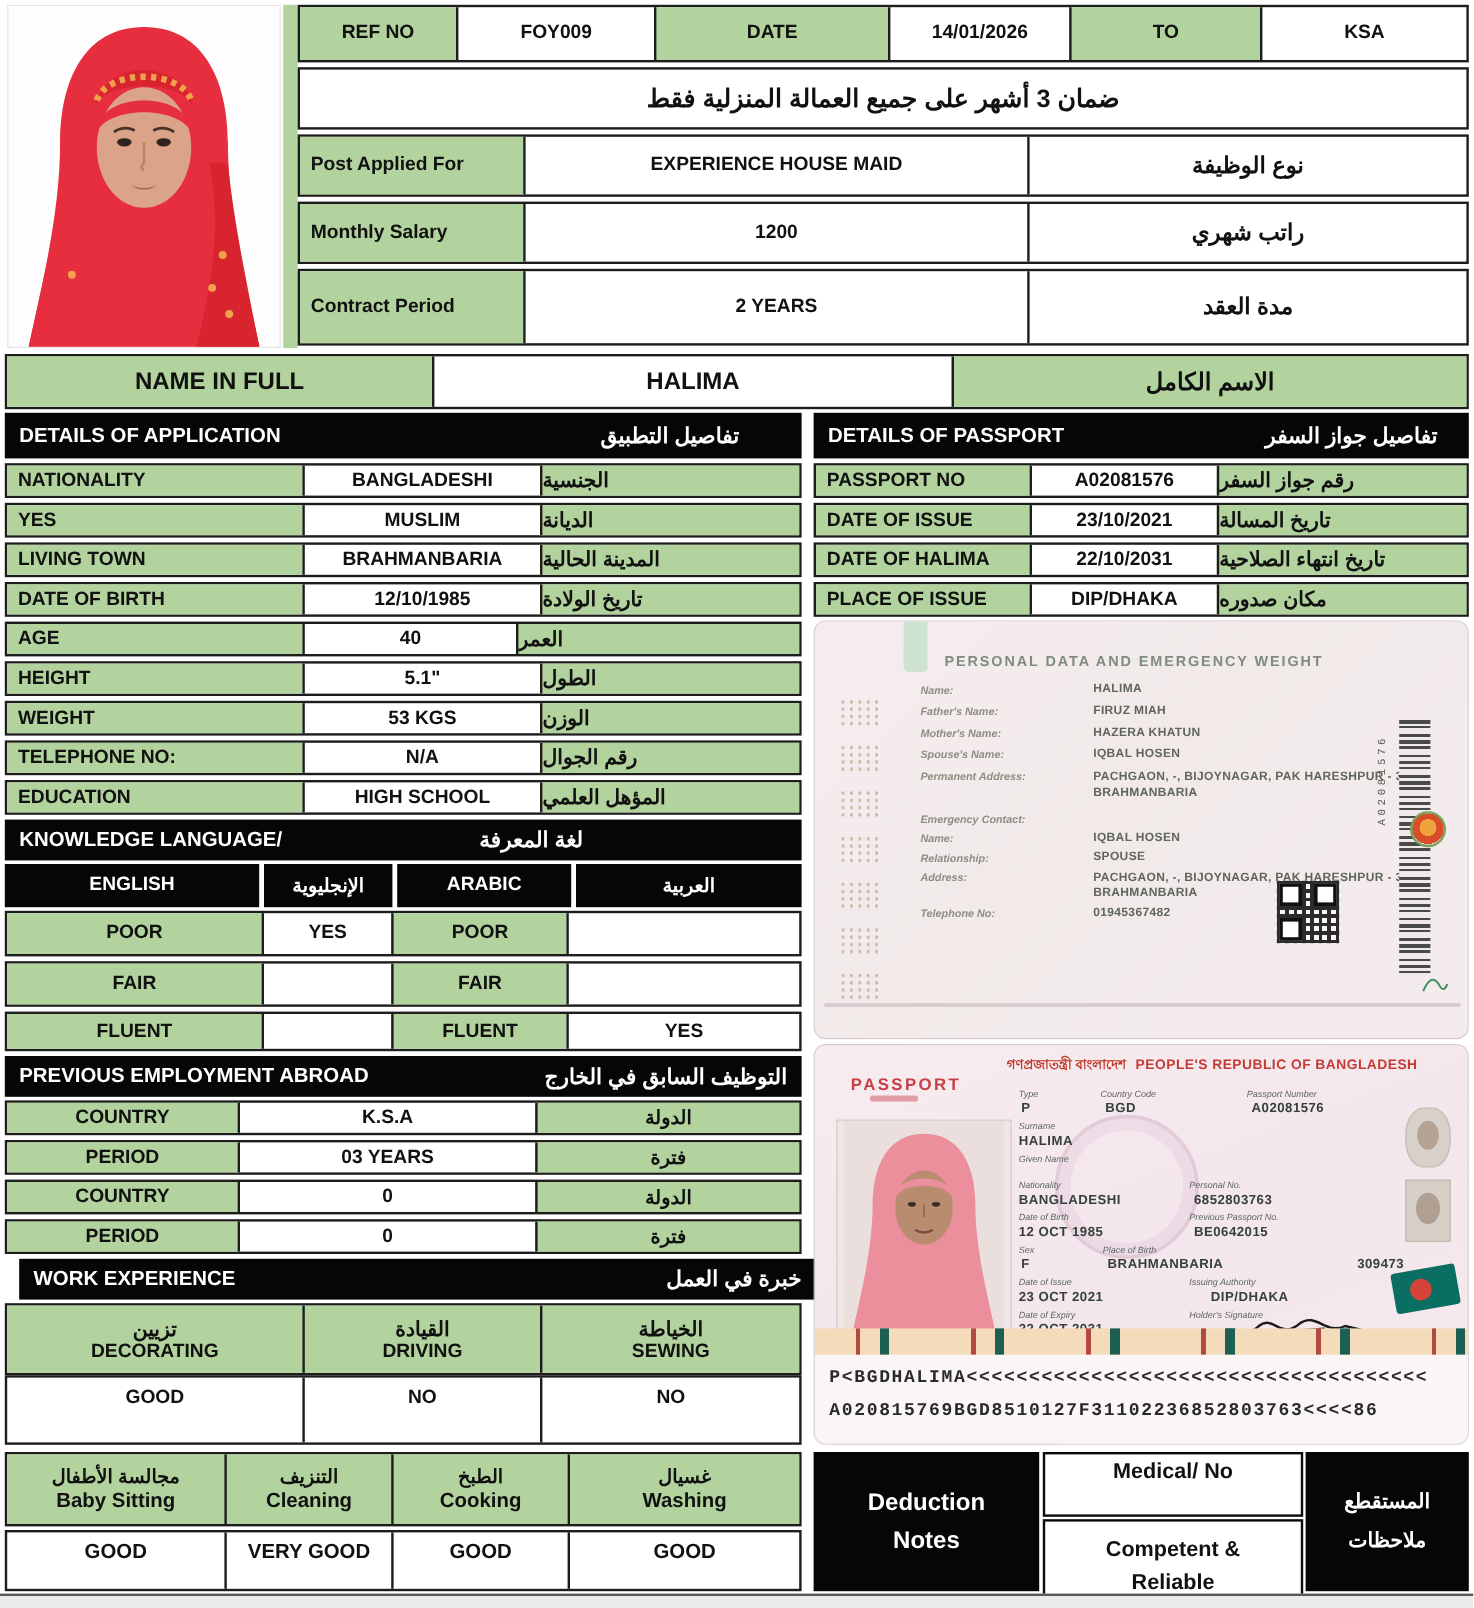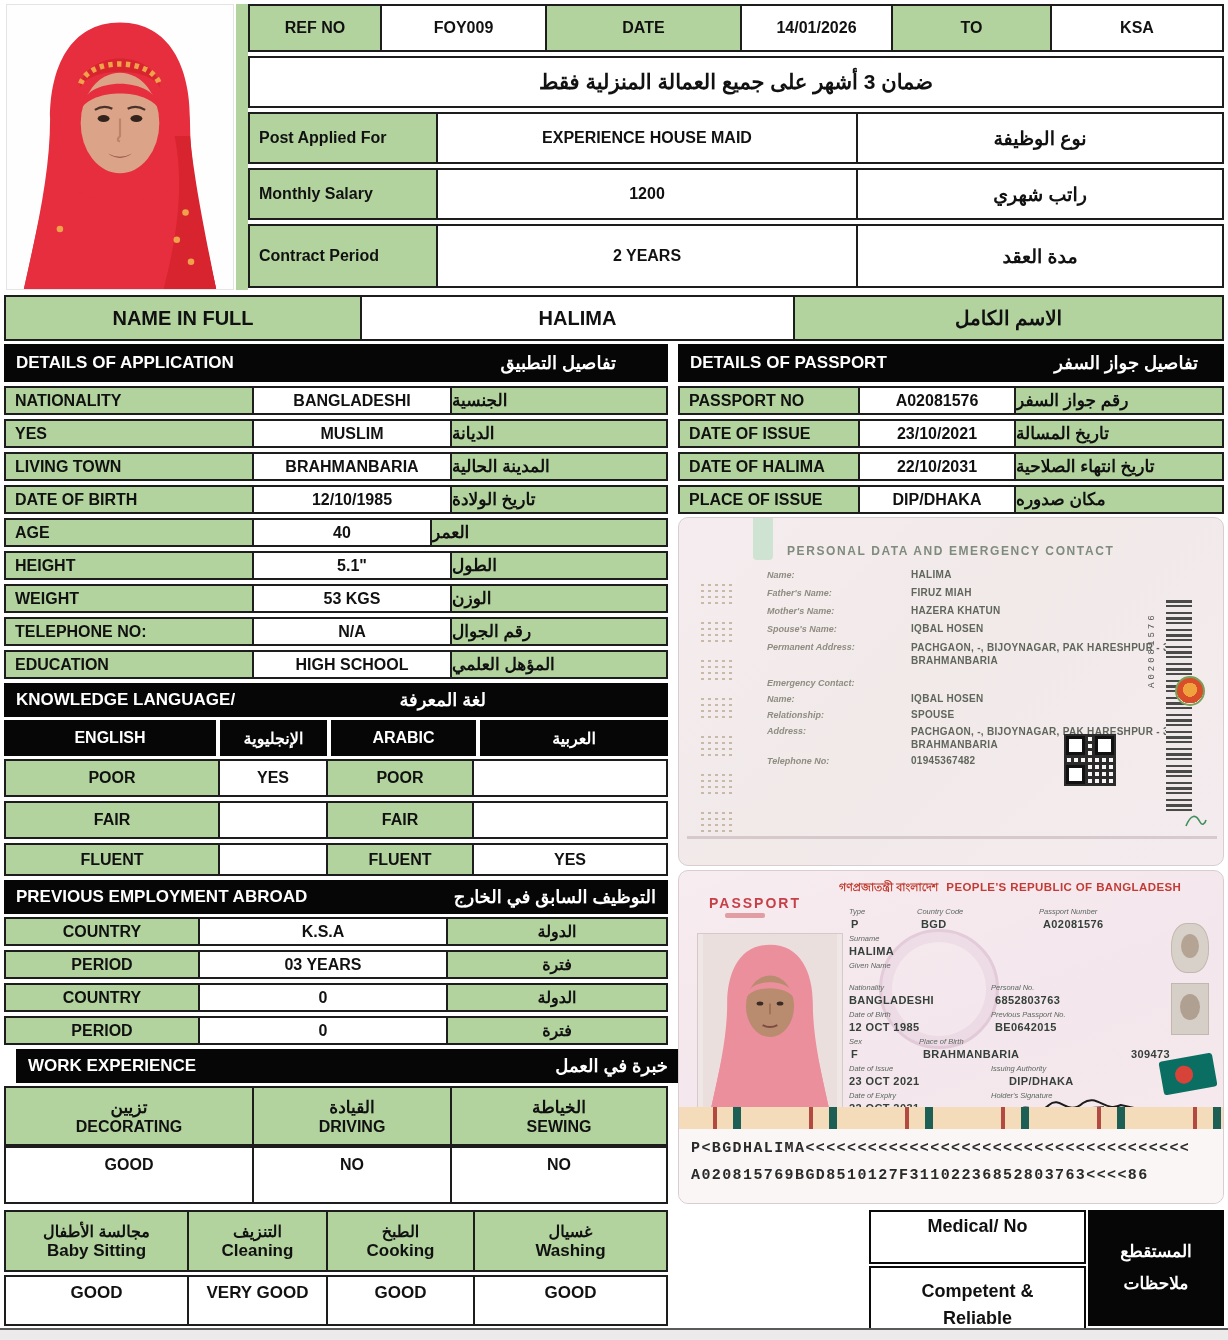--- a/index.html
+++ b/index.html
@@ -291,7 +291,7 @@
 
   <div class="abs ppage pback" style="left:678px;top:517px;width:546px;height:349px;">
     <div class="abs" style="left:74px;top:0;width:20px;height:42px;background:#cfe3d2;border-radius:0 0 4px 4px;"></div>
-    <div class="abs" style="left:108px;top:26px;font-size:12px;font-weight:bold;letter-spacing:1.6px;color:#7f8b7d;">PERSONAL DATA AND EMERGENCY CONTACT</div>
+    <div class="abs" style="left:108px;top:26px;font-size:12px;font-weight:bold;letter-spacing:1.6px;color:#7f8b7d;">PERSONAL DATA AND EMERGENCY WEIGHT</div>
 
     <div class="abs" style="left:20px;top:64px;display:flex;flex-direction:column;gap:14px;">
       <div class="dotgrid"></div>

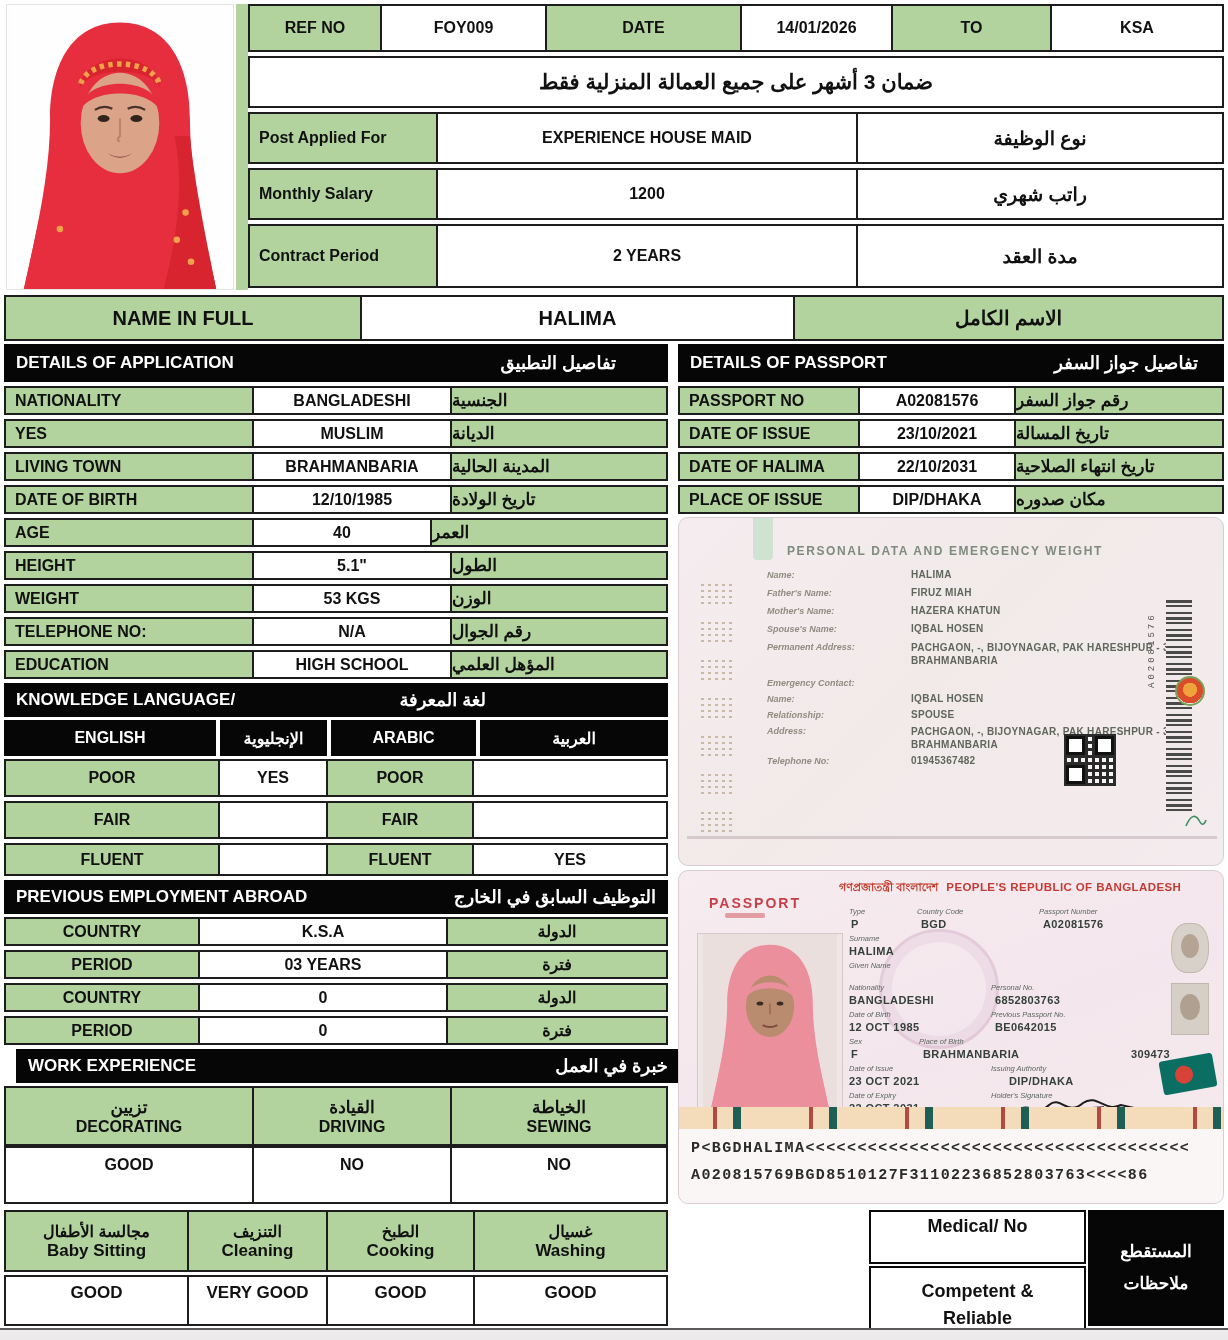--- a/index.html
+++ b/index.html
@@ -283,6 +283,7 @@
     <div class="cell" style="flex:1;align-items:flex-start;padding-top:6px;font-size:17px">GOOD</div>
   </div>
 
+  <div class="blackcell abs" style="left:678px;top:1210px;width:188px;height:116px;font-size:20px;white-space:normal;text-align:center;padding:0 30px;line-height:1.6">Deduction Notes</div>
   <div class="abs" style="left:869px;top:1210px;width:217px;height:54px;background:#fff;border:2px solid #0a0a0a;display:flex;align-items:flex-start;justify-content:center;font-weight:bold;font-size:18px;padding-top:4px;">Medical/ No</div>
   <div class="abs" style="left:869px;top:1266px;width:217px;height:78px;background:#fff;border:2px solid #0a0a0a;display:flex;align-items:center;justify-content:center;text-align:center;font-weight:bold;font-size:18px;padding:0 40px;line-height:1.5;">Competent &amp; Reliable</div>
   <div class="blackcell abs" style="left:1088px;top:1210px;width:136px;height:116px;font-size:17px;white-space:normal;text-align:center;direction:rtl;padding:0 22px;line-height:1.9">المستقطع ملاحظات</div>

